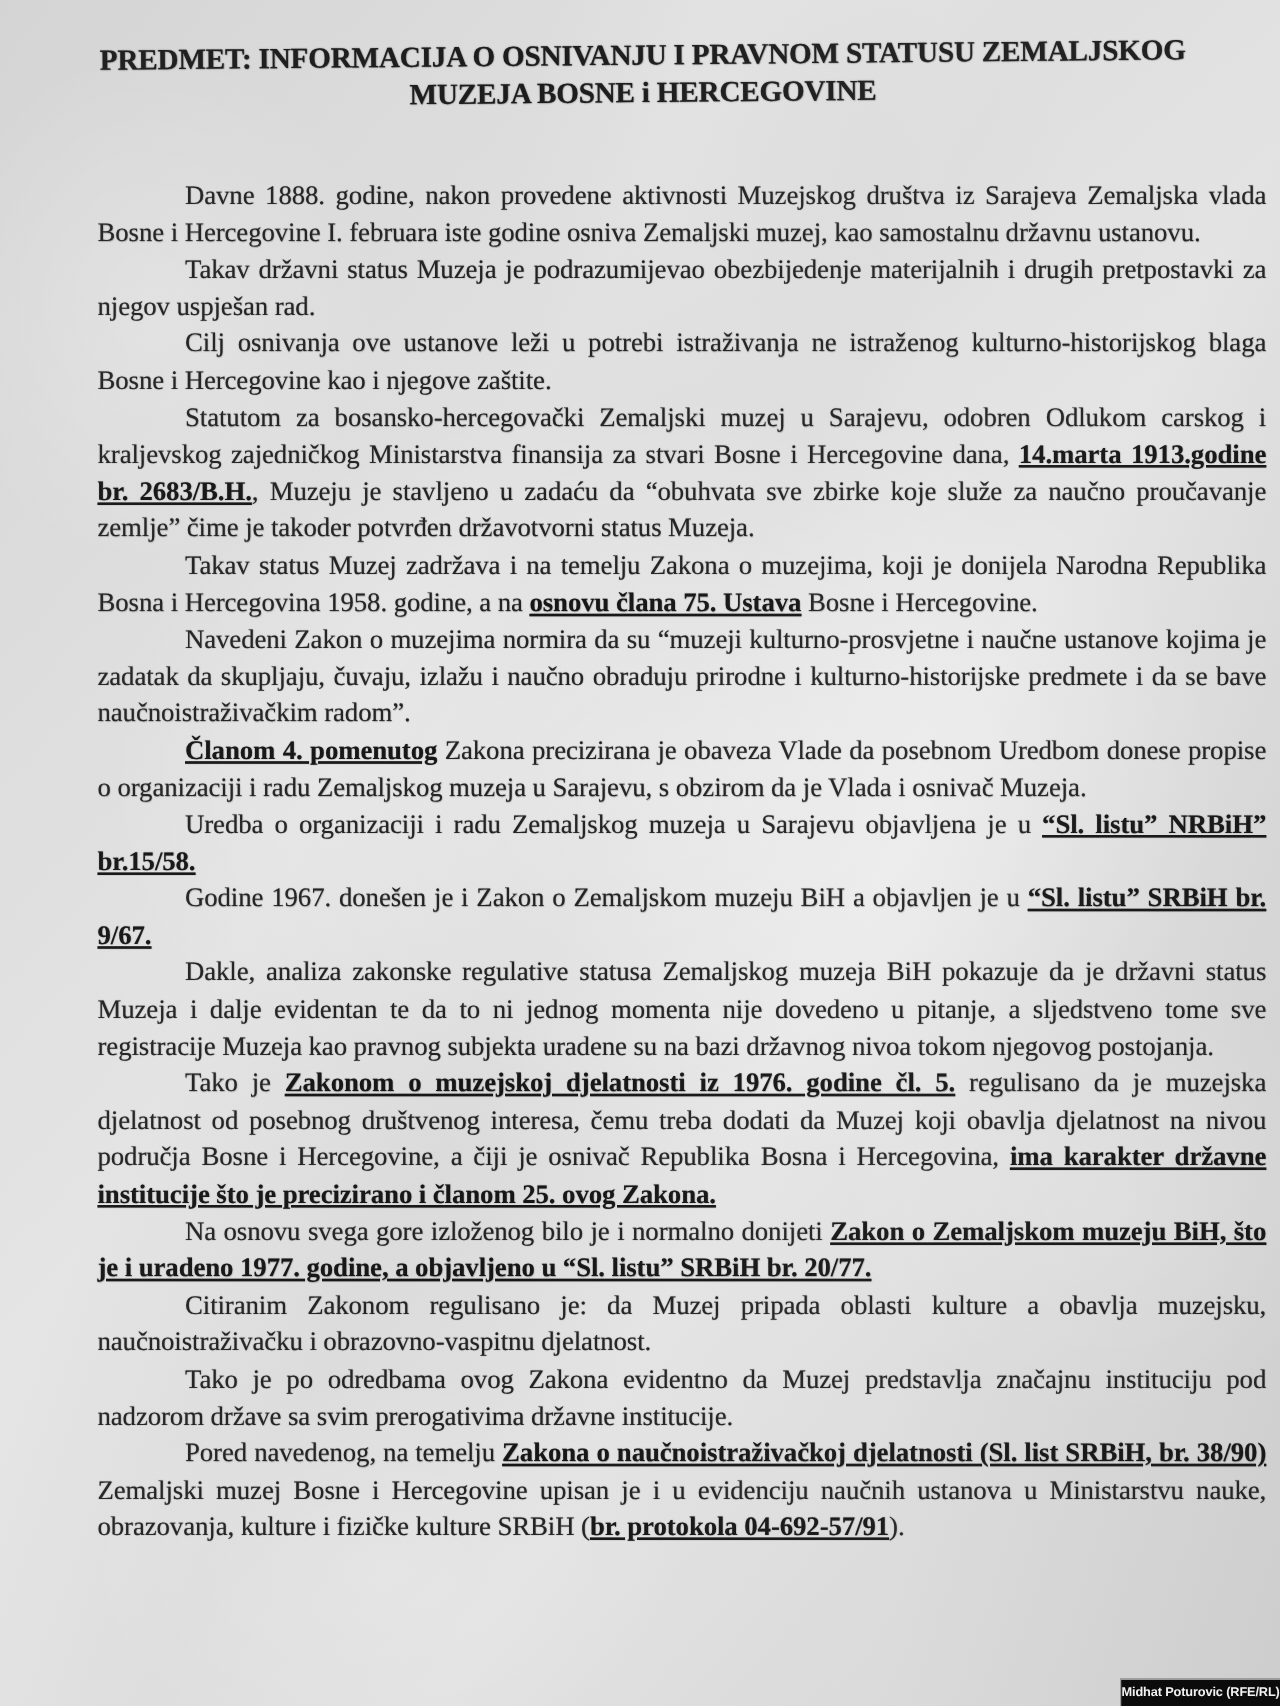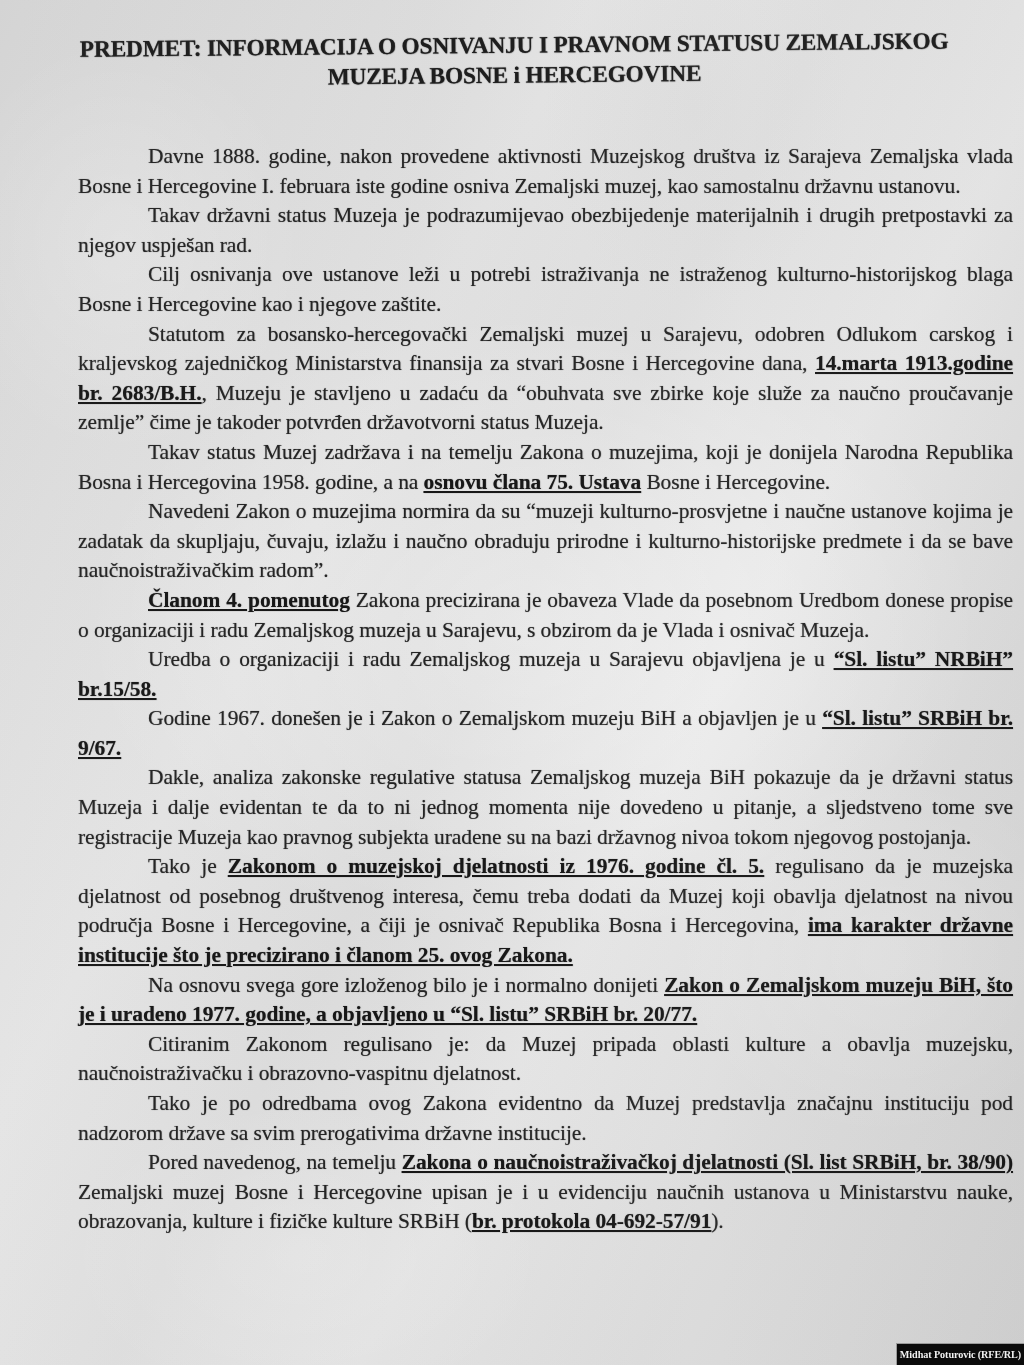--- a/index.html
+++ b/index.html
@@ -111,7 +111,7 @@
     justify-content: center;
   }
   .credit-text {
-    font-family: Liberation Serif, serif;
+    font-family: Liberation Sans, sans-serif;
     font-weight: bold;
     font-size: 10.2px;
     letter-spacing: -0.1px;

